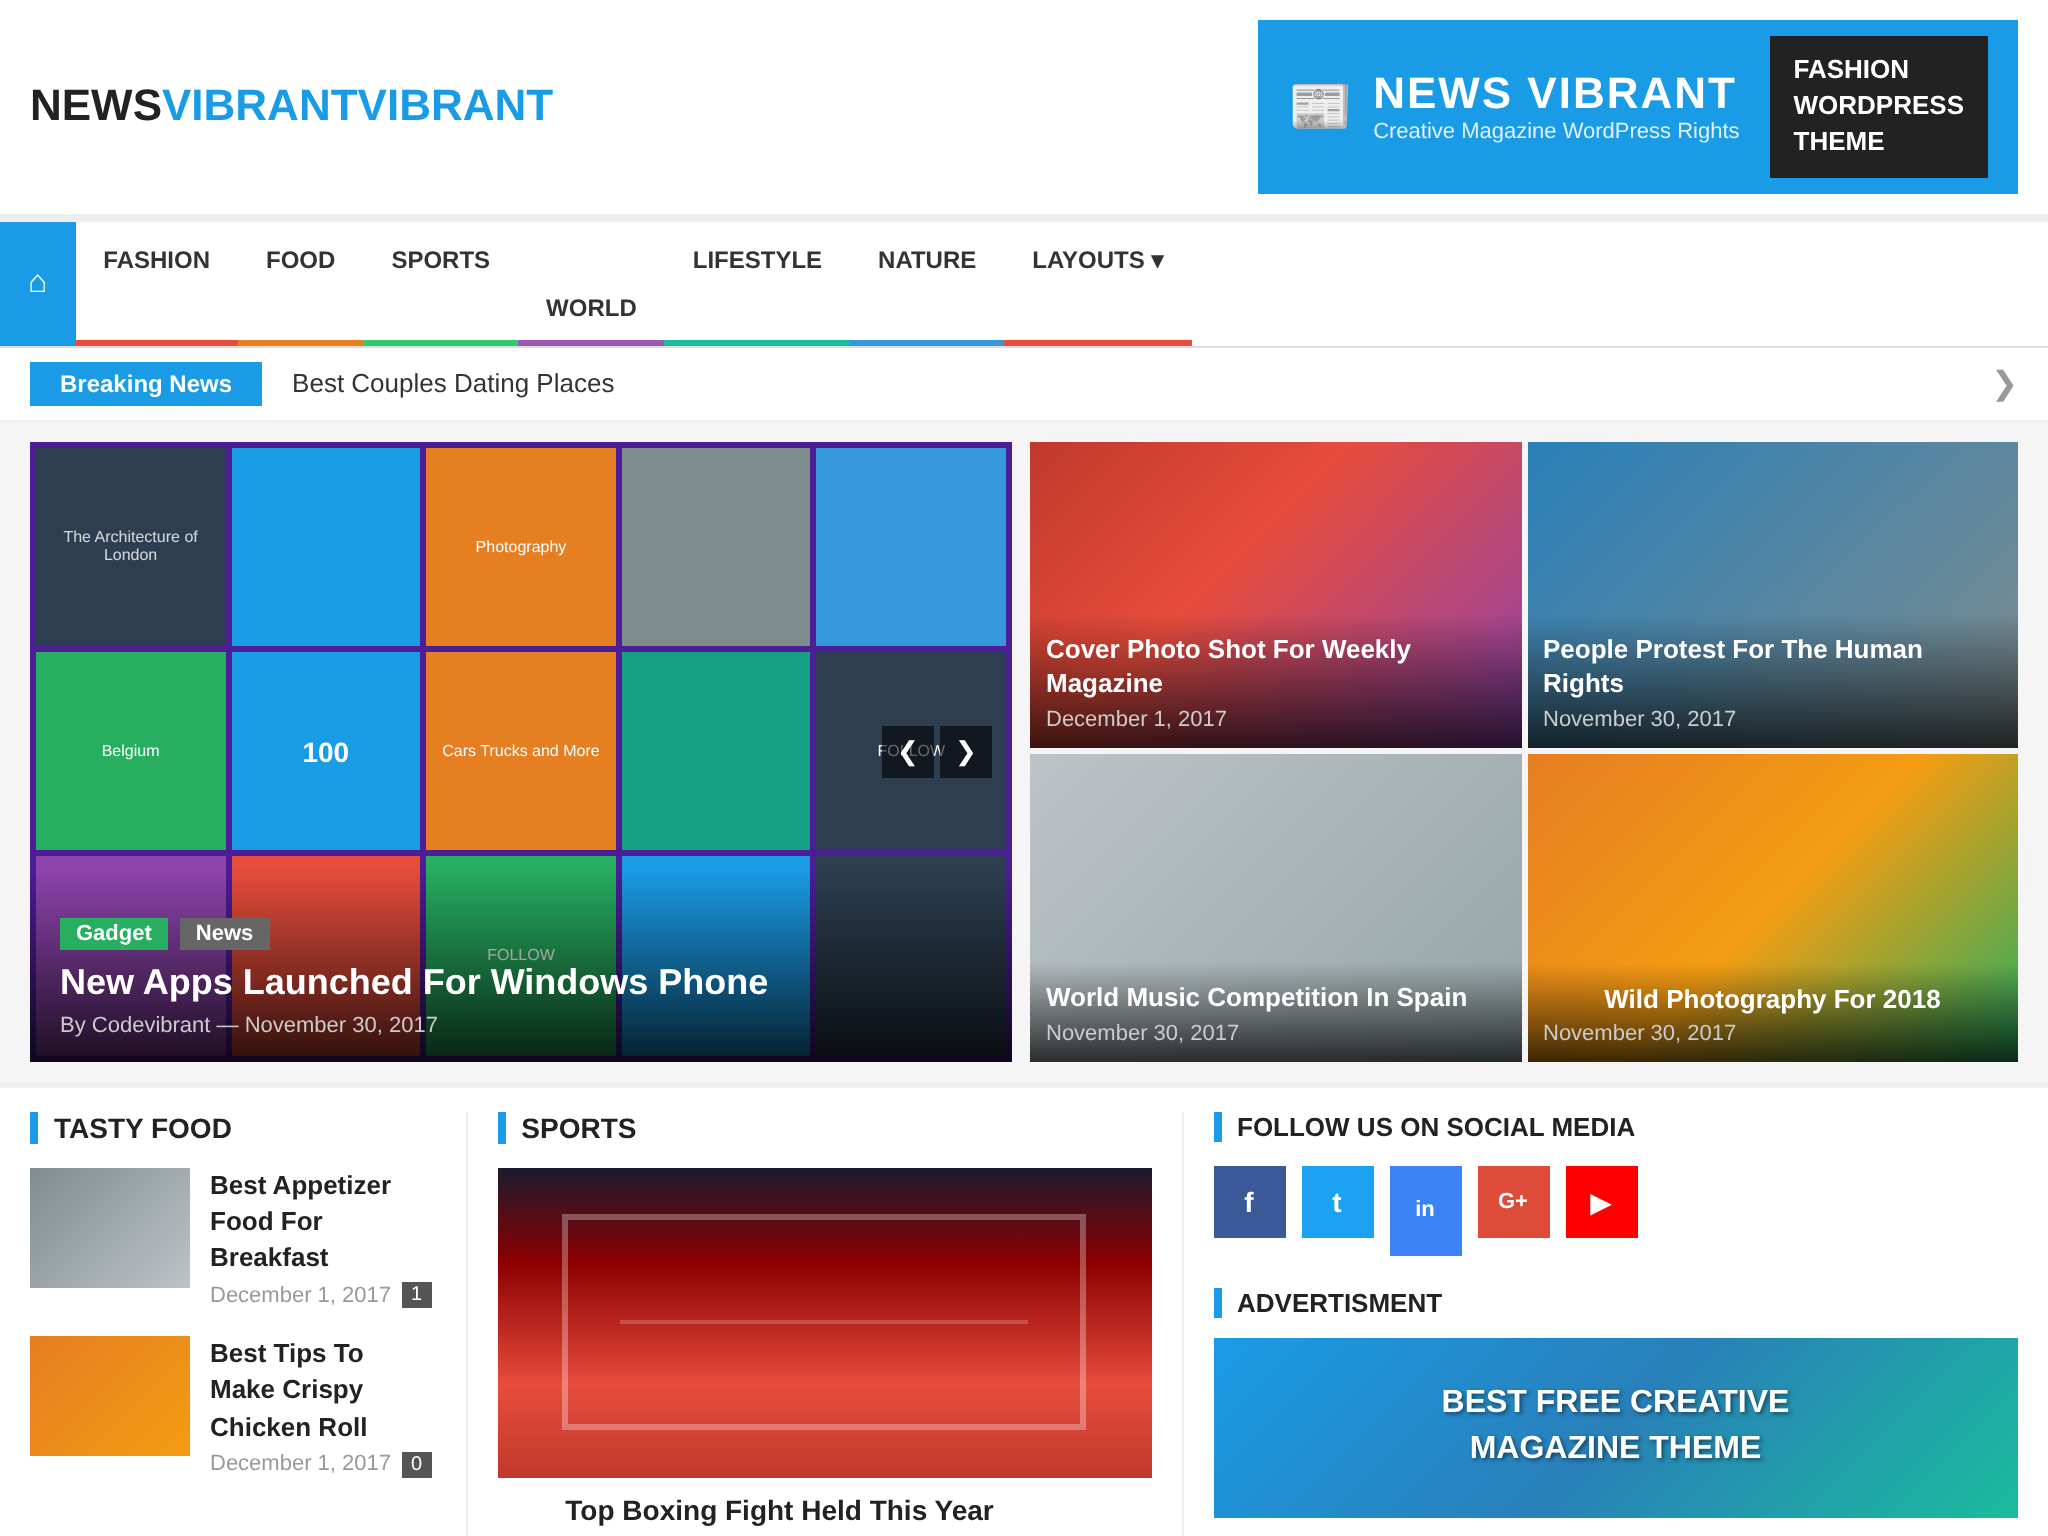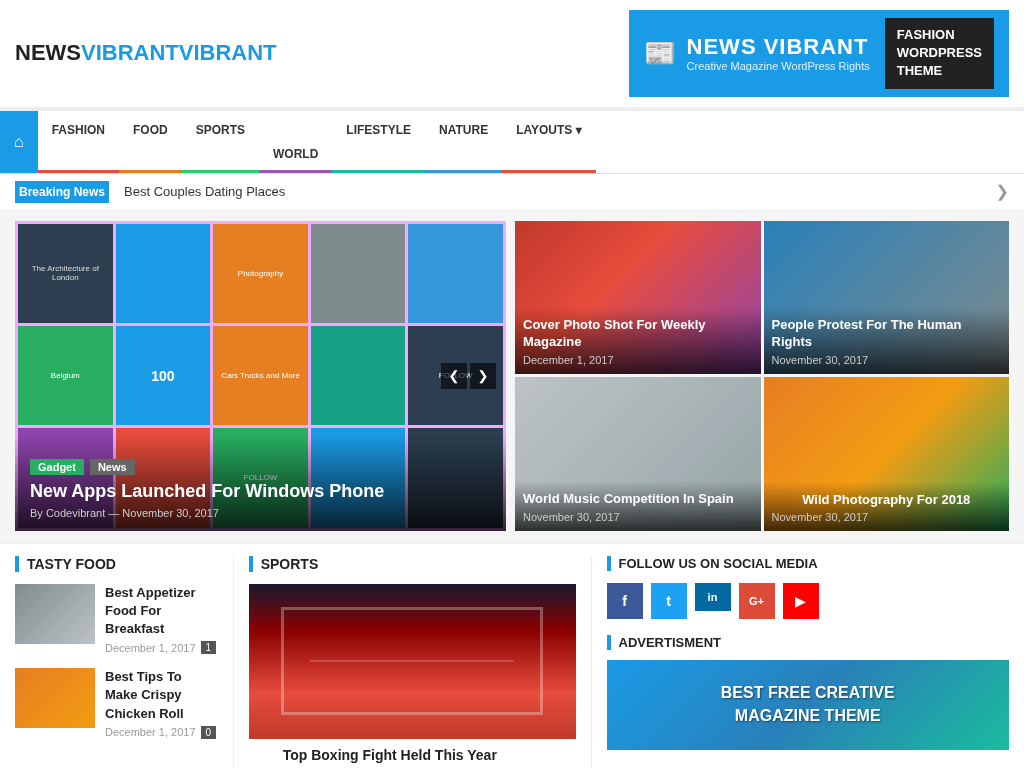--- a/index.html
+++ b/index.html
@@ -68,7 +68,7 @@
 </nav>
 
 <div style="display:flex;align-items:center;background:#fff;padding:7px 15px;border-bottom:1px solid #eee;">
-  <span style="background:#1a9be6;color:#fff;padding:4px 4px;font-size:12px;font-weight:700;margin-right:15px;white-space:nowrap;">Breaking News</span>
+  <span style="background:#1a9be6;color:#fff;padding:4px 15px;font-size:12px;font-weight:700;margin-right:15px;white-space:nowrap;">Breaking News</span>
   <span style="font-size:13px;color:#333;">Best Couples Dating Places</span>
   <span style="margin-left:auto;font-size:16px;color:#999;cursor:pointer;">❯</span>
 </div>

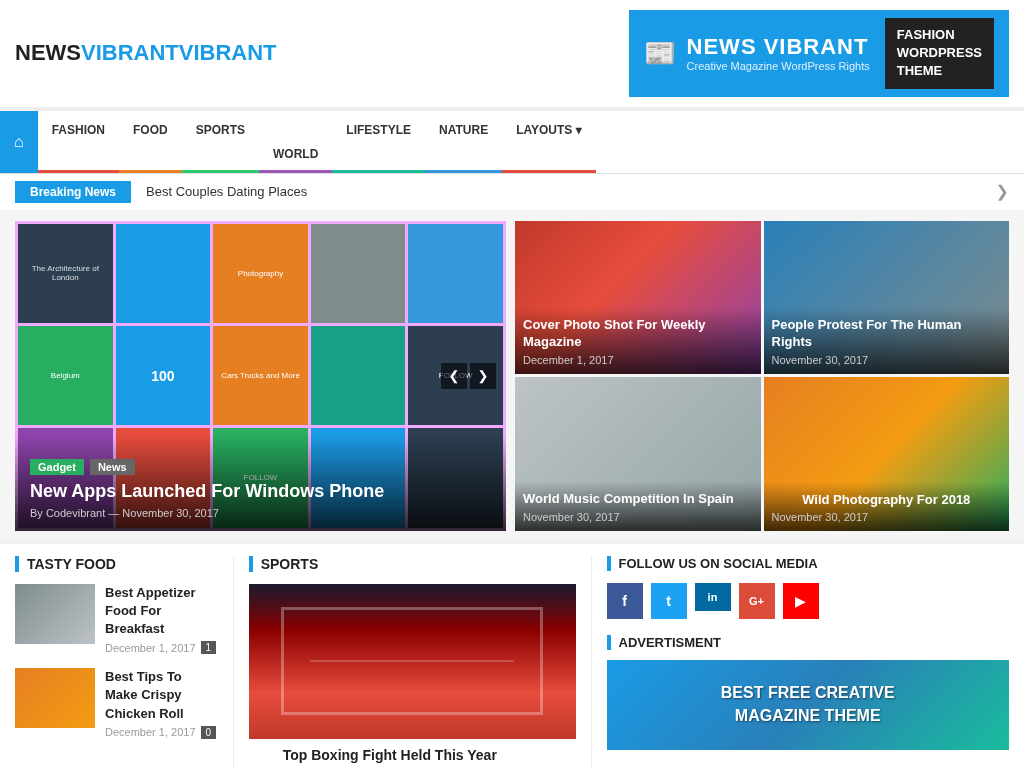--- a/index.html
+++ b/index.html
@@ -78,7 +78,7 @@
   <div style="flex:0 0 50%;max-width:50%;padding-right:6px;">
     <div style="position:relative;background:#1a9be6;overflow:hidden;height:310px;">
 
-      <div style="width:100%;height:310px;background:#f0abfc;display:grid;grid-template-columns:repeat(5,1fr);grid-template-rows:repeat(3,1fr);gap:3px;padding:3px;">
+      <div style="width:100%;height:310px;background:#4c1d95;display:grid;grid-template-columns:repeat(5,1fr);grid-template-rows:repeat(3,1fr);gap:3px;padding:3px;">
         <div style="background:#2c3e50;display:flex;align-items:center;justify-content:center;color:rgba(255,255,255,0.8);font-size:8px;text-align:center;padding:3px;">The Architecture of London</div>
         <div style="background:#1a9be6;"></div>
         <div style="background:#e67e22;display:flex;align-items:center;justify-content:center;color:#fff;font-size:8px;">Photography</div>

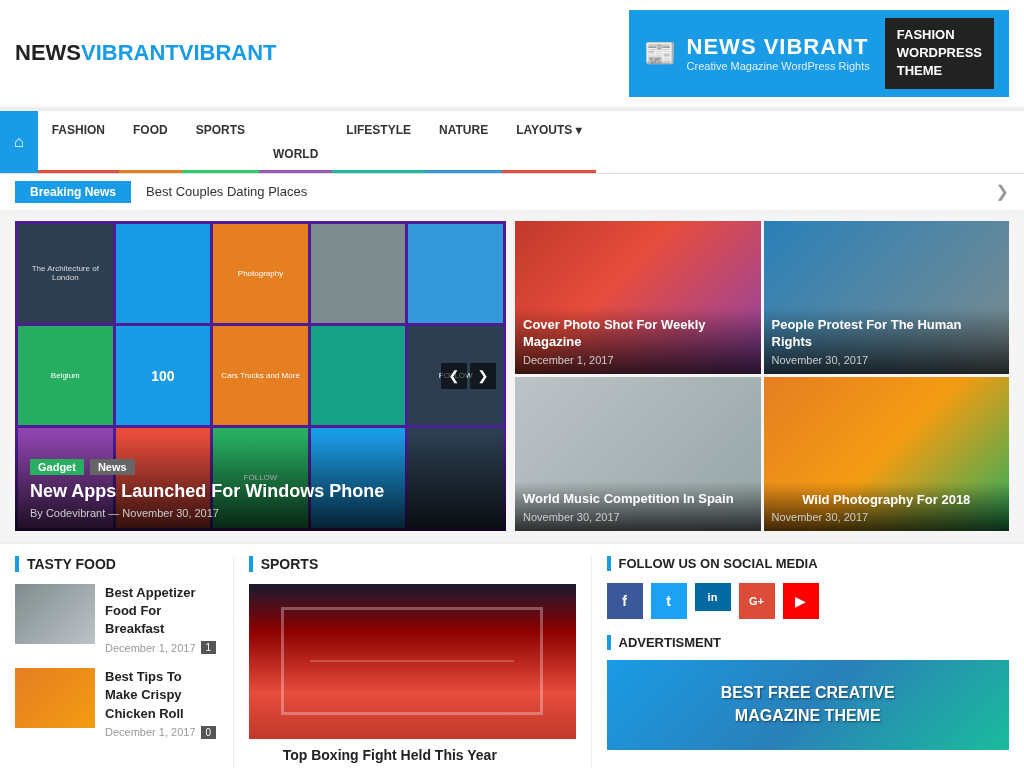--- a/index.html
+++ b/index.html
@@ -206,7 +206,7 @@
     <div style="display:flex;gap:8px;margin-bottom:16px;">
       <div style="width:36px;height:36px;background:#3b5998;display:flex;align-items:center;justify-content:center;color:#fff;font-size:14px;font-weight:700;cursor:pointer;">f</div>
       <div style="width:36px;height:36px;background:#1da1f2;display:flex;align-items:center;justify-content:center;color:#fff;font-size:14px;font-weight:700;cursor:pointer;">t</div>
-      <div style="width:36px;height:28px;background:#0369a1;display:flex;align-items:center;justify-content:center;color:#fff;font-size:11px;font-weight:700;cursor:pointer;">in</div>
+      <div style="width:36px;height:45px;background:#3b82f6;display:flex;align-items:center;justify-content:center;color:#fff;font-size:11px;font-weight:700;cursor:pointer;">in</div>
       <div style="width:36px;height:36px;background:#dd4b39;display:flex;align-items:center;justify-content:center;color:#fff;font-size:11px;font-weight:700;cursor:pointer;">G+</div>
       <div style="width:36px;height:36px;background:#ff0000;display:flex;align-items:center;justify-content:center;color:#fff;font-size:14px;cursor:pointer;">▶</div>
     </div>

